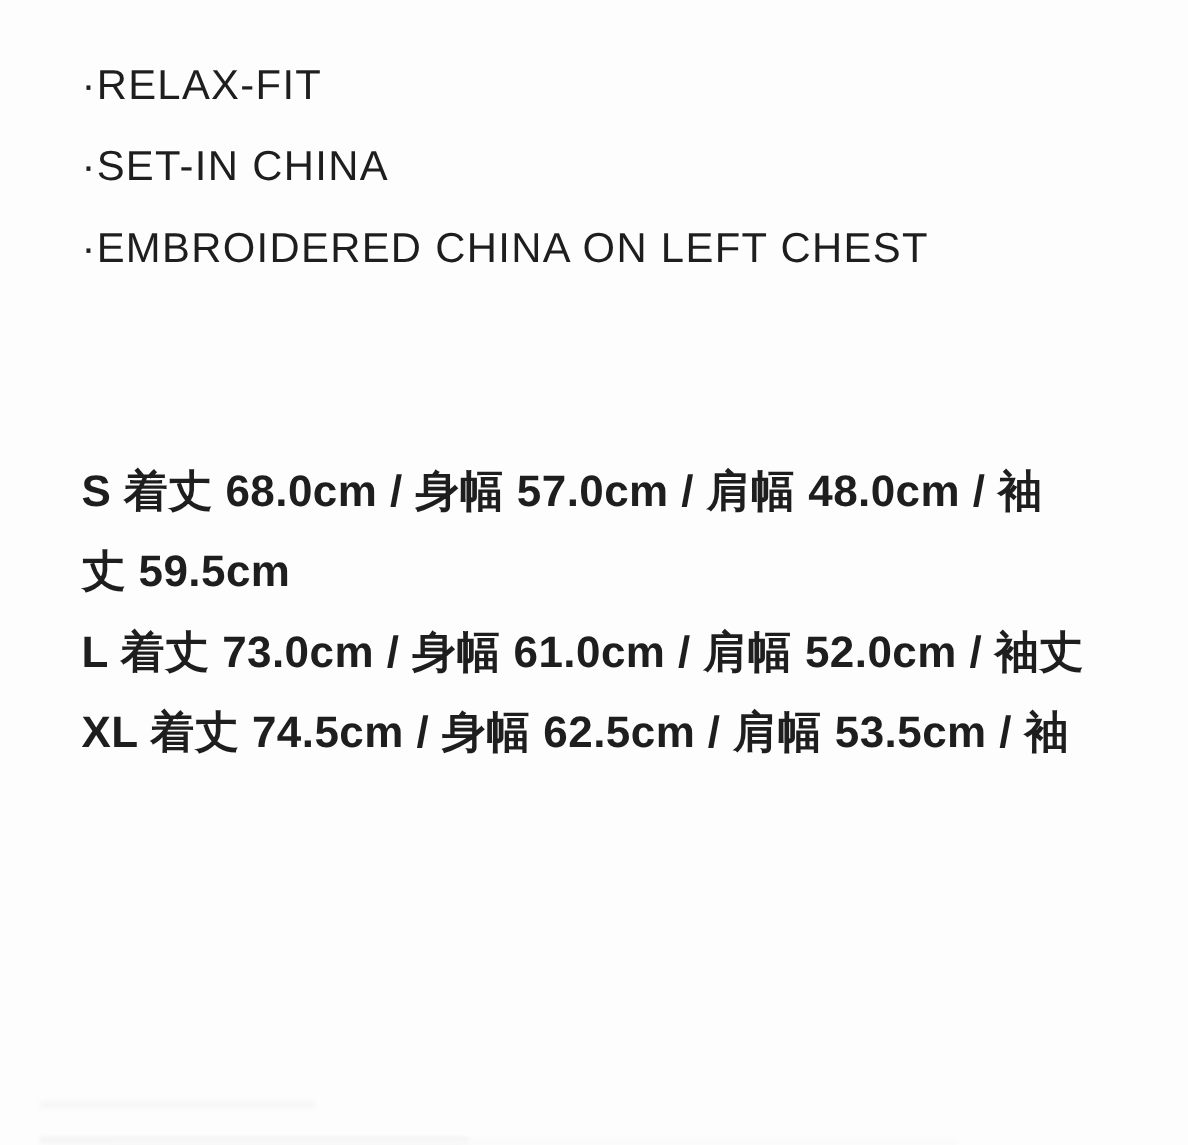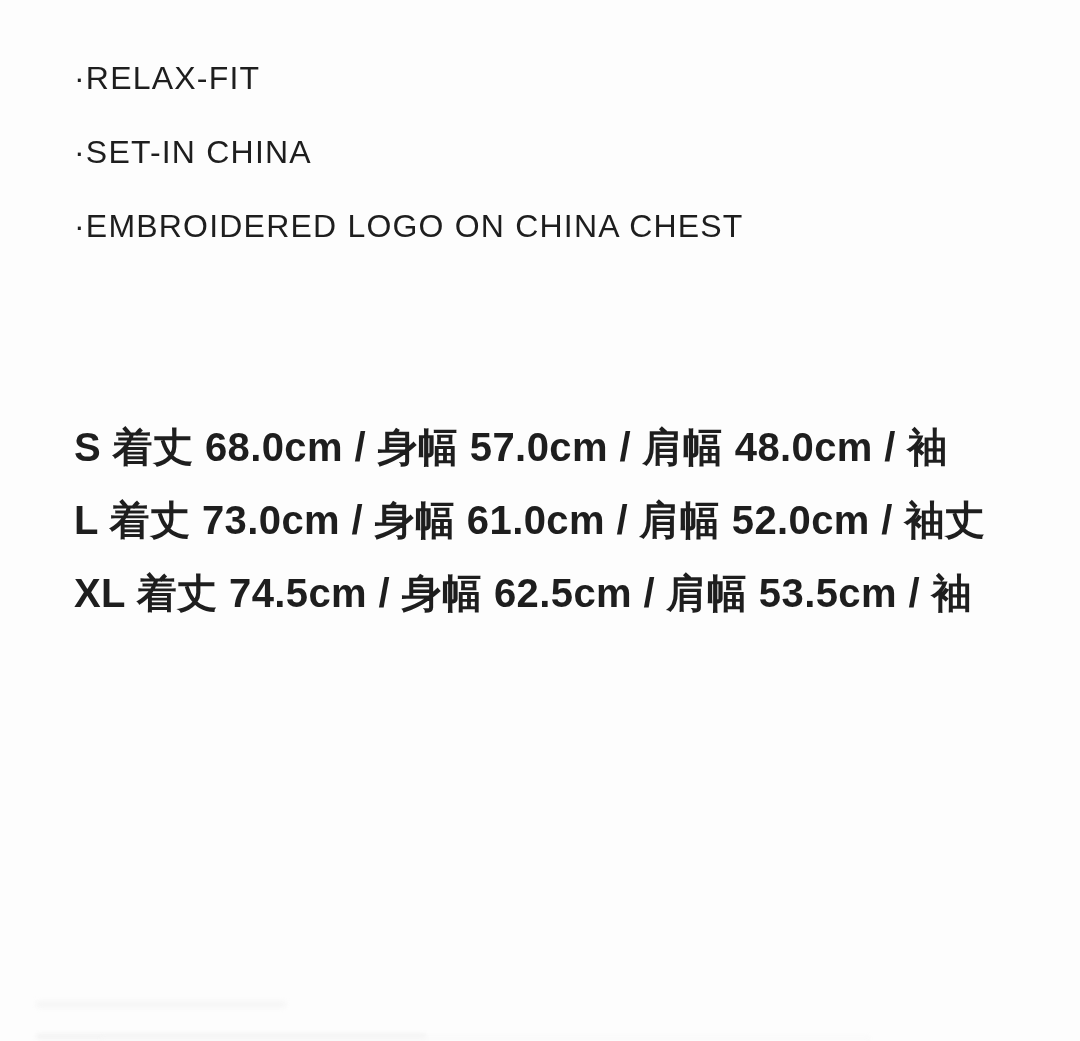--- a/index.html
+++ b/index.html
@@ -27,7 +27,7 @@
   }
   .features .line {
     margin: 0;
-    font-size: 32px;
+    font-size: 38px;
     line-height: 74px;
     letter-spacing: 1.2px;
     white-space: pre;

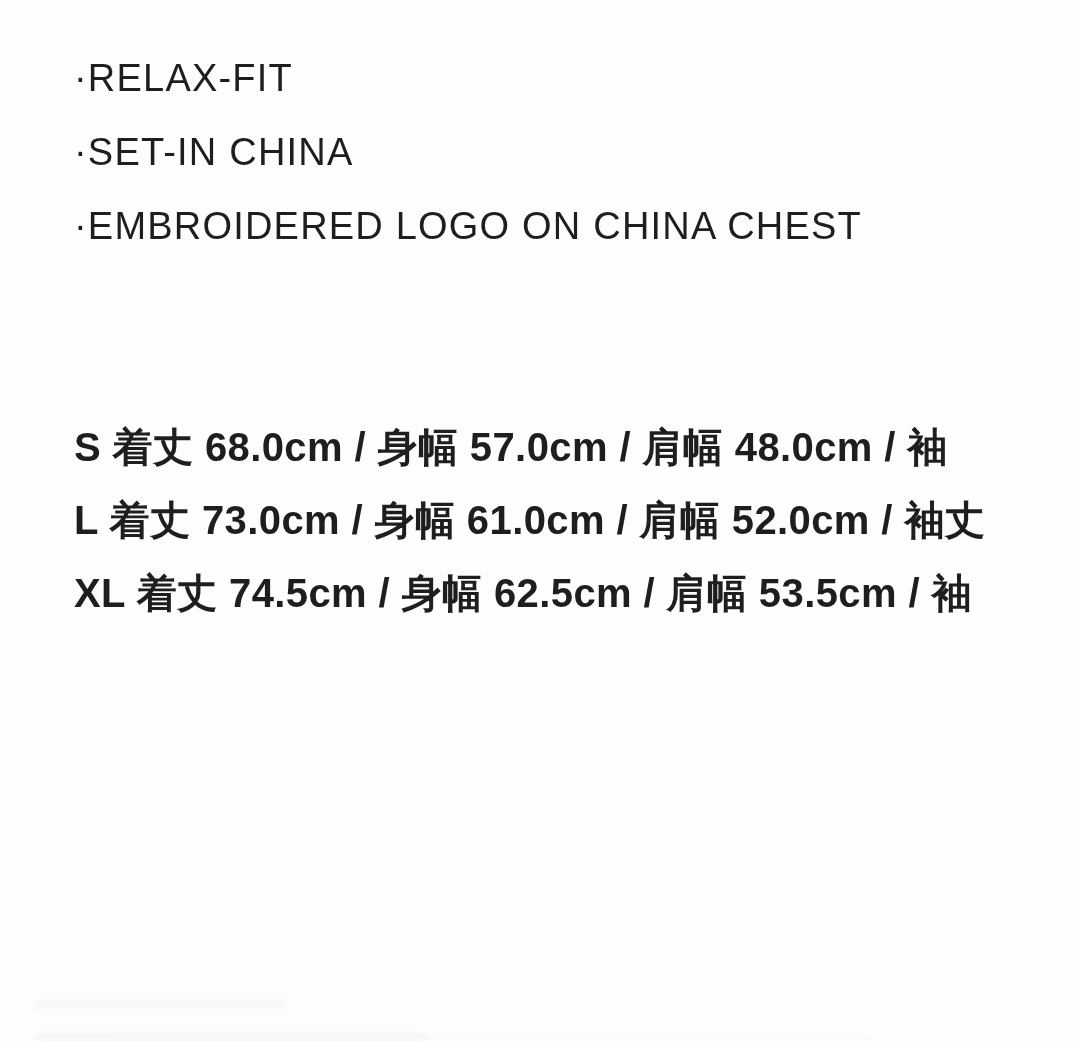--- a/index.html
+++ b/index.html
@@ -64,7 +64,7 @@
   <section class="features">
     <p class="line">·RELAX-FIT</p>
     <p class="line">·SET-IN CHINA</p>
-    <p class="line">·EMBROIDERED LOGO ON CHINA CHEST</p>
+    <p class="line">·EMBROIDERED CHINA ON LEFT CHEST</p>
   </section>
 
   <section class="sizes">

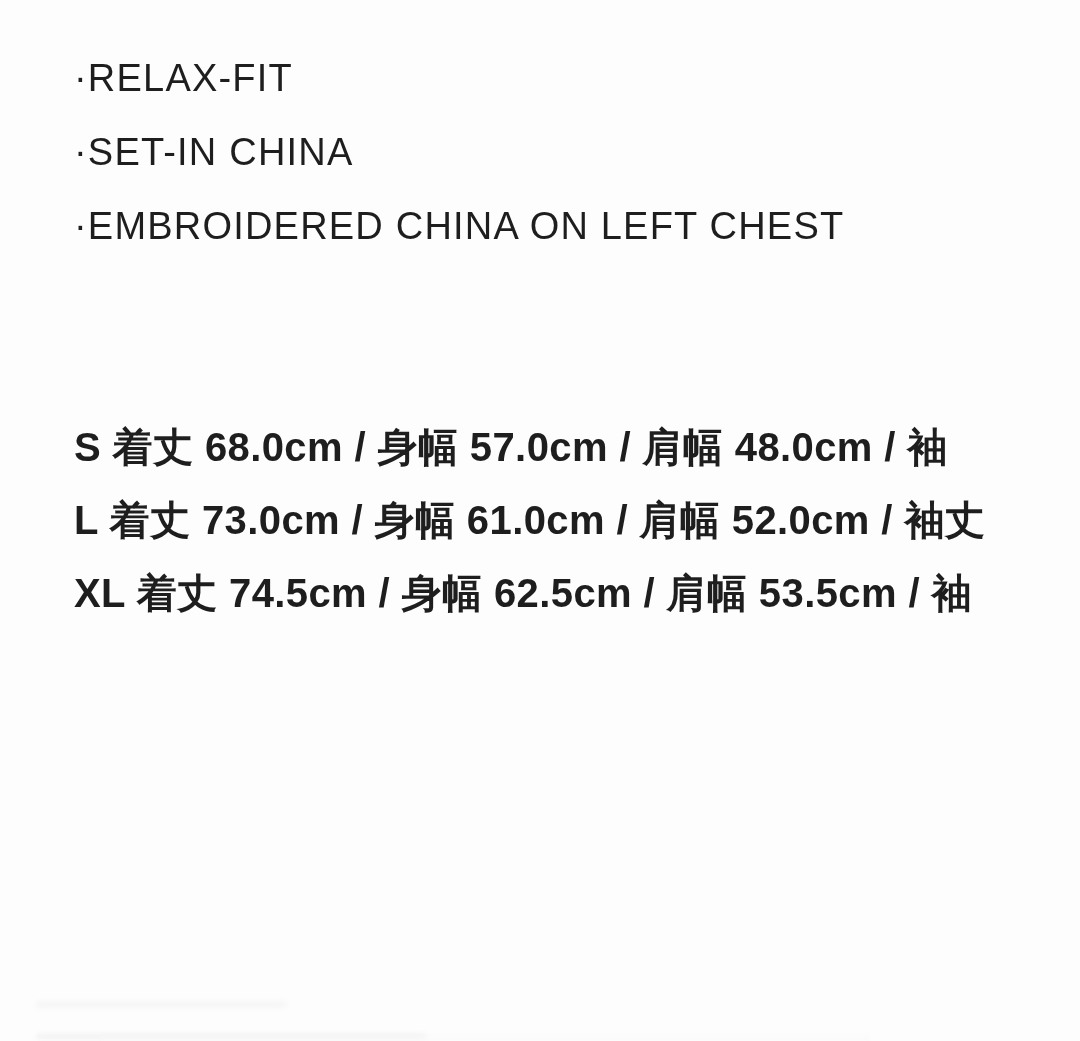--- a/index.html
+++ b/index.html
@@ -69,6 +69,7 @@
 
   <section class="sizes">
     <p class="sline">S 着丈 68.0cm / 身幅 57.0cm / 肩幅 48.0cm / 袖</p>
+    <p class="sline">丈 59.5cm</p>
     <p class="sline">L 着丈 73.0cm / 身幅 61.0cm / 肩幅 52.0cm / 袖丈</p>
     <p class="sline">XL 着丈 74.5cm / 身幅 62.5cm / 肩幅 53.5cm / 袖</p>
   </section>

